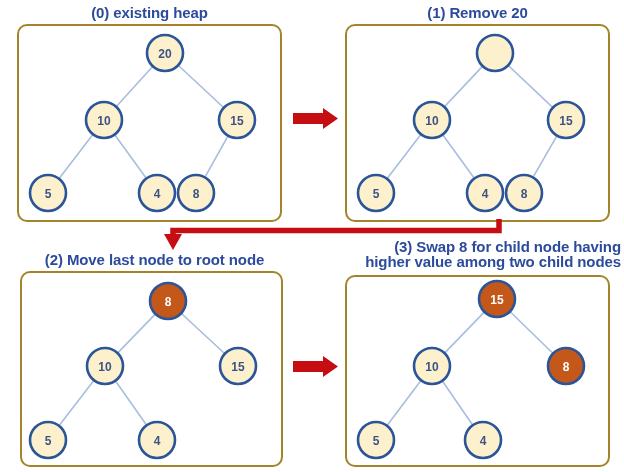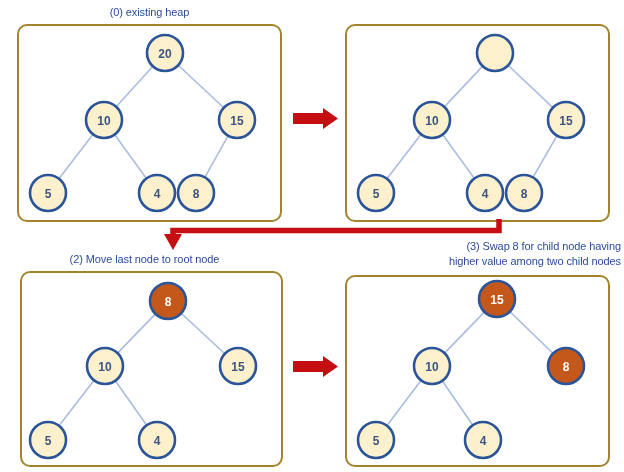--- a/index.html
+++ b/index.html
@@ -25,8 +25,8 @@
   .panel-title {
     position: absolute;
     color: #2c4b9b;
-    font-weight: normal;
-    font-size: 11px;
+    font-weight: bold;
+    font-size: 15px;
     line-height: 15px;
     letter-spacing: -0.1px;
     white-space: pre-line;

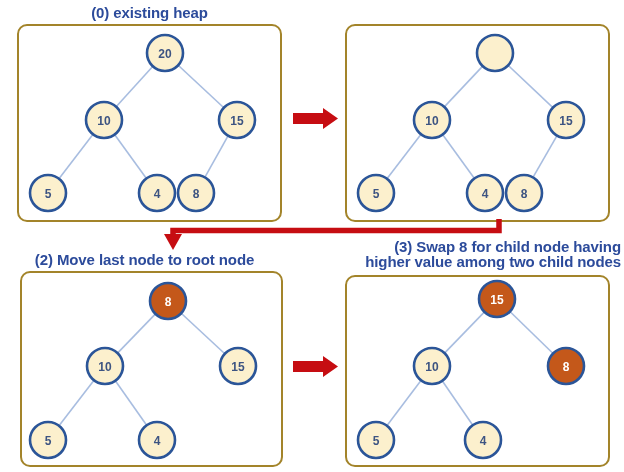--- a/index.html
+++ b/index.html
@@ -78,6 +78,7 @@
   <div class="panel-title center" style="left:17px; top:5px; width:265px;">(0) existing heap</div>
   <div class="panel" style="left:17px; top:24px; width:265px; height:198px;"></div>
 
+  <div class="panel-title center" style="left:345px; top:5px; width:265px;">(1) Remove 20</div>
   <div class="panel" style="left:345px; top:24px; width:265px; height:198px;"></div>
 
   <div class="panel-title center" style="left:12px; top:252px; width:265px;">(2) Move last node to root node</div>

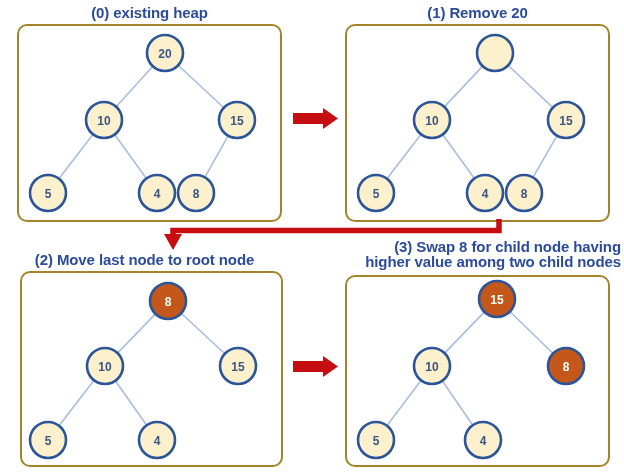--- a/index.html
+++ b/index.html
@@ -81,7 +81,7 @@
   <div class="panel-title center" style="left:345px; top:5px; width:265px;">(1) Remove 20</div>
   <div class="panel" style="left:345px; top:24px; width:265px; height:198px;"></div>
 
-  <div class="panel-title center" style="left:12px; top:252px; width:265px;">(2) Move last node to root node</div>
+  <div class="panel-title center" style="left:22px; top:252px; width:265px;">(2) Move last node to root node</div>
   <div class="panel" style="left:20px; top:271px; width:263px; height:196px;"></div>
 
   <div class="panel-title left" style="left:351px; top:239px; width:270px;">(3) Swap 8 for child node having

